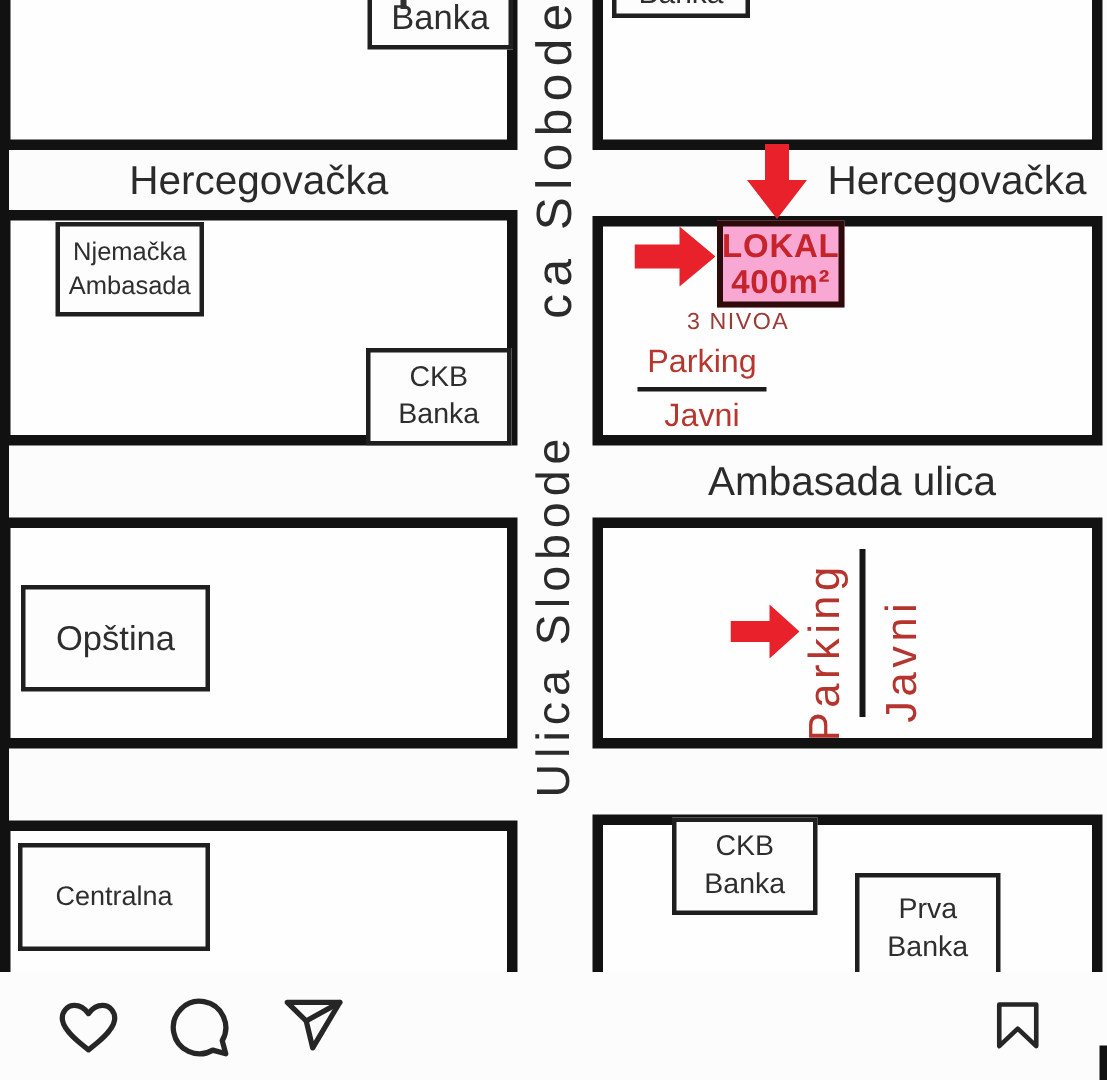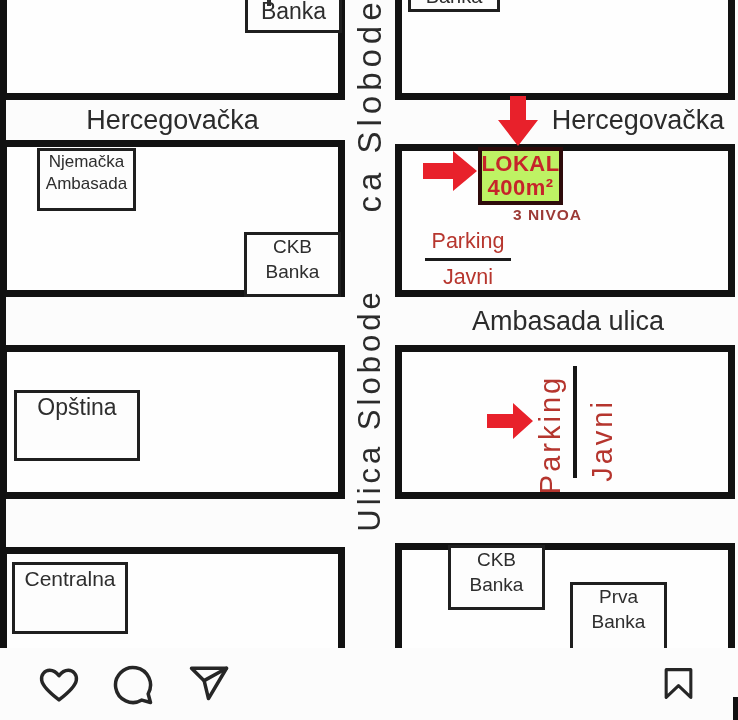--- a/index.html
+++ b/index.html
@@ -9,7 +9,7 @@
   #map{position:absolute;left:0;top:0;width:738px;height:648px;overflow:hidden;}
   .block{position:absolute;background:#fefefe;border:7px solid #121212;box-sizing:border-box;}
   .box{position:absolute;background:#fdfdfd;border:3px solid #1f1f1f;box-sizing:border-box;
-       display:flex;flex-direction:column;align-items:center;
+       display:flex;flex-direction:column;align-items:center;justify-content:center;
        text-align:center;color:#2e2e2e;line-height:1.3;font-size:19px;}
   .box.cut-top{justify-content:flex-end;padding-bottom:3px;}
   .street-label{position:absolute;display:flex;align-items:center;justify-content:center;

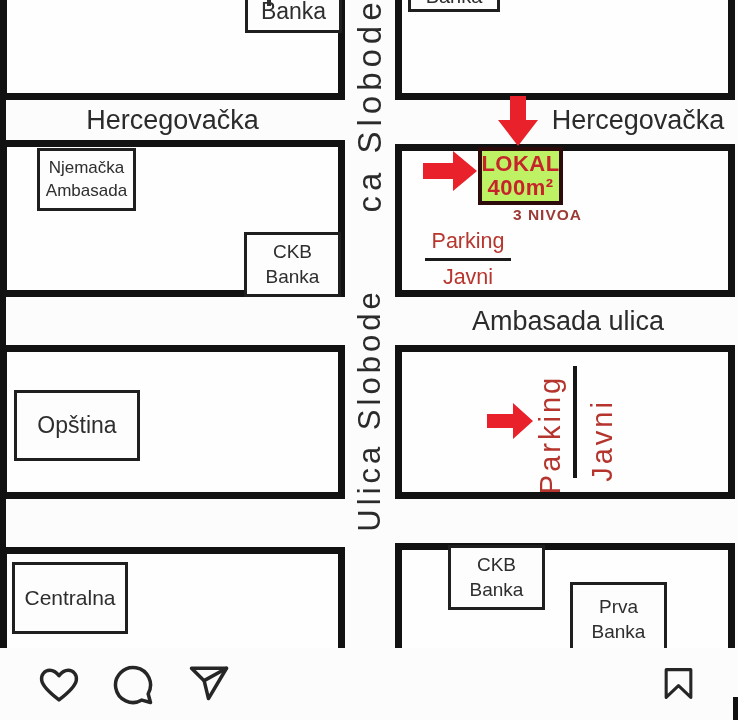--- a/index.html
+++ b/index.html
@@ -18,7 +18,7 @@
   .vlabel span{transform:rotate(-90deg);white-space:nowrap;display:block;
                font-size:31px;letter-spacing:4px;color:#2b2b2b;}
   
-  .lokal-box{position:absolute;left:478px;top:147px;width:85px;height:58px;background:#bef264;
+  .lokal-box{position:absolute;left:478px;top:147px;width:85px;height:58px;background:#f9a8d4;
              border:4px solid #2e0b0b;box-sizing:border-box;display:flex;flex-direction:column;
              align-items:center;justify-content:center;line-height:1.1;}
   .lokal-box b{font-size:22px;font-weight:bold;color:#c6242a;letter-spacing:.5px;}

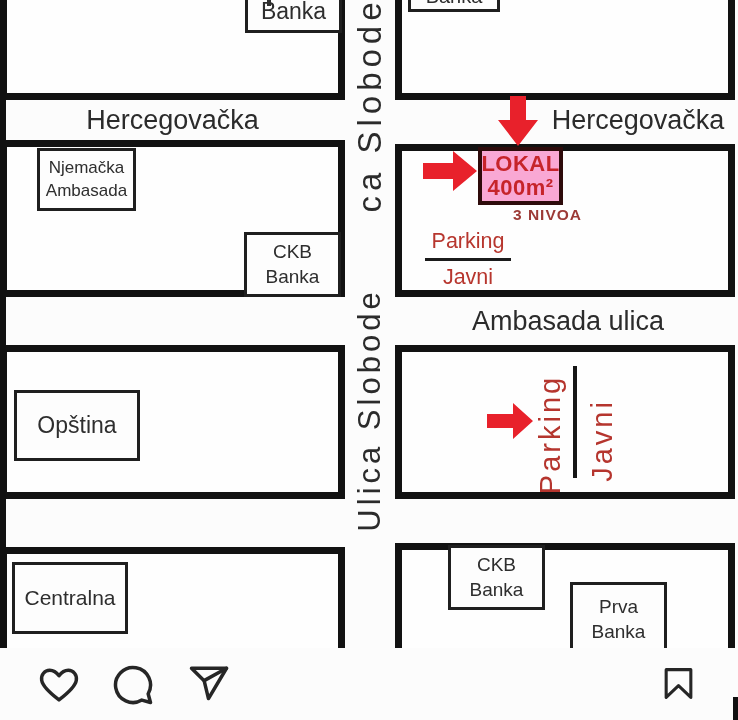--- a/index.html
+++ b/index.html
@@ -22,8 +22,8 @@
              border:4px solid #2e0b0b;box-sizing:border-box;display:flex;flex-direction:column;
              align-items:center;justify-content:center;line-height:1.1;}
   .lokal-box b{font-size:22px;font-weight:bold;color:#c6242a;letter-spacing:.5px;}
-  .nivoa{position:absolute;left:458px;top:206px;width:124px;text-align:right;
-         font-size:15.5px;font-weight:bold;color:#9c3a36;letter-spacing:1px;}
+  .nivoa{position:absolute;left:458px;top:206px;width:124px;text-align:left;
+         font-size:15.5px;font-weight:normal;color:#9c3a36;letter-spacing:1px;}
   .frac{position:absolute;left:416px;top:229px;width:104px;display:flex;flex-direction:column;
         align-items:center;color:#b7362e;font-size:21.5px;}
   .frac .frac-line{width:86px;height:3px;background:#1b1b1b;margin:4px 0;}

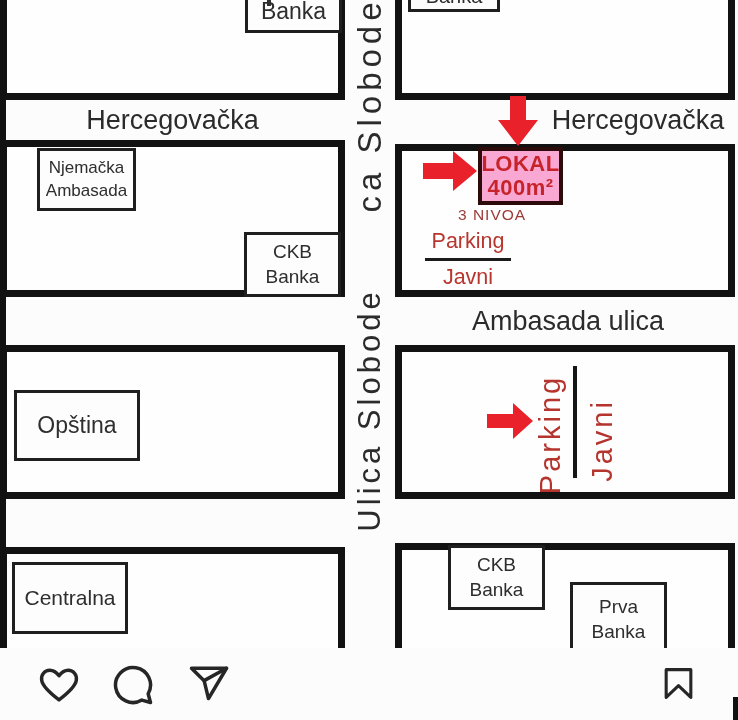--- a/index.html
+++ b/index.html
@@ -79,7 +79,7 @@
       <span>Opština</span>
     </div>
 
-    <div class="box" style="left:12px;top:562px;width:116px;height:72px;font-size:21px">
+    <div class="box" style="left:12px;top:562px;width:128px;height:72px;font-size:18px">
       <span>Centralna</span>
     </div>
 

